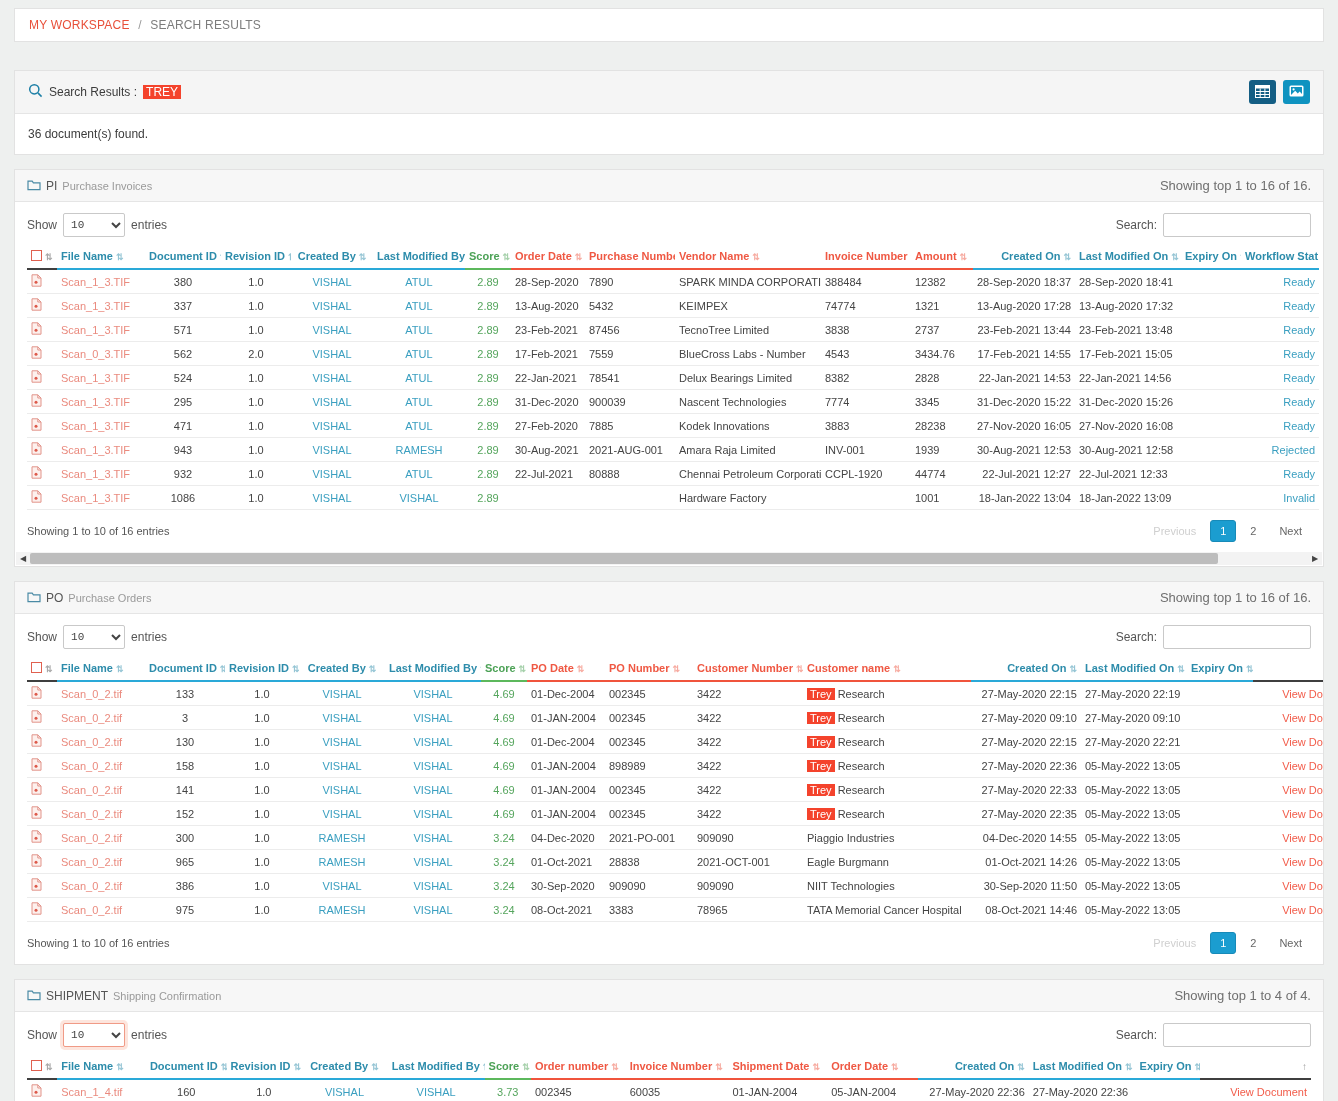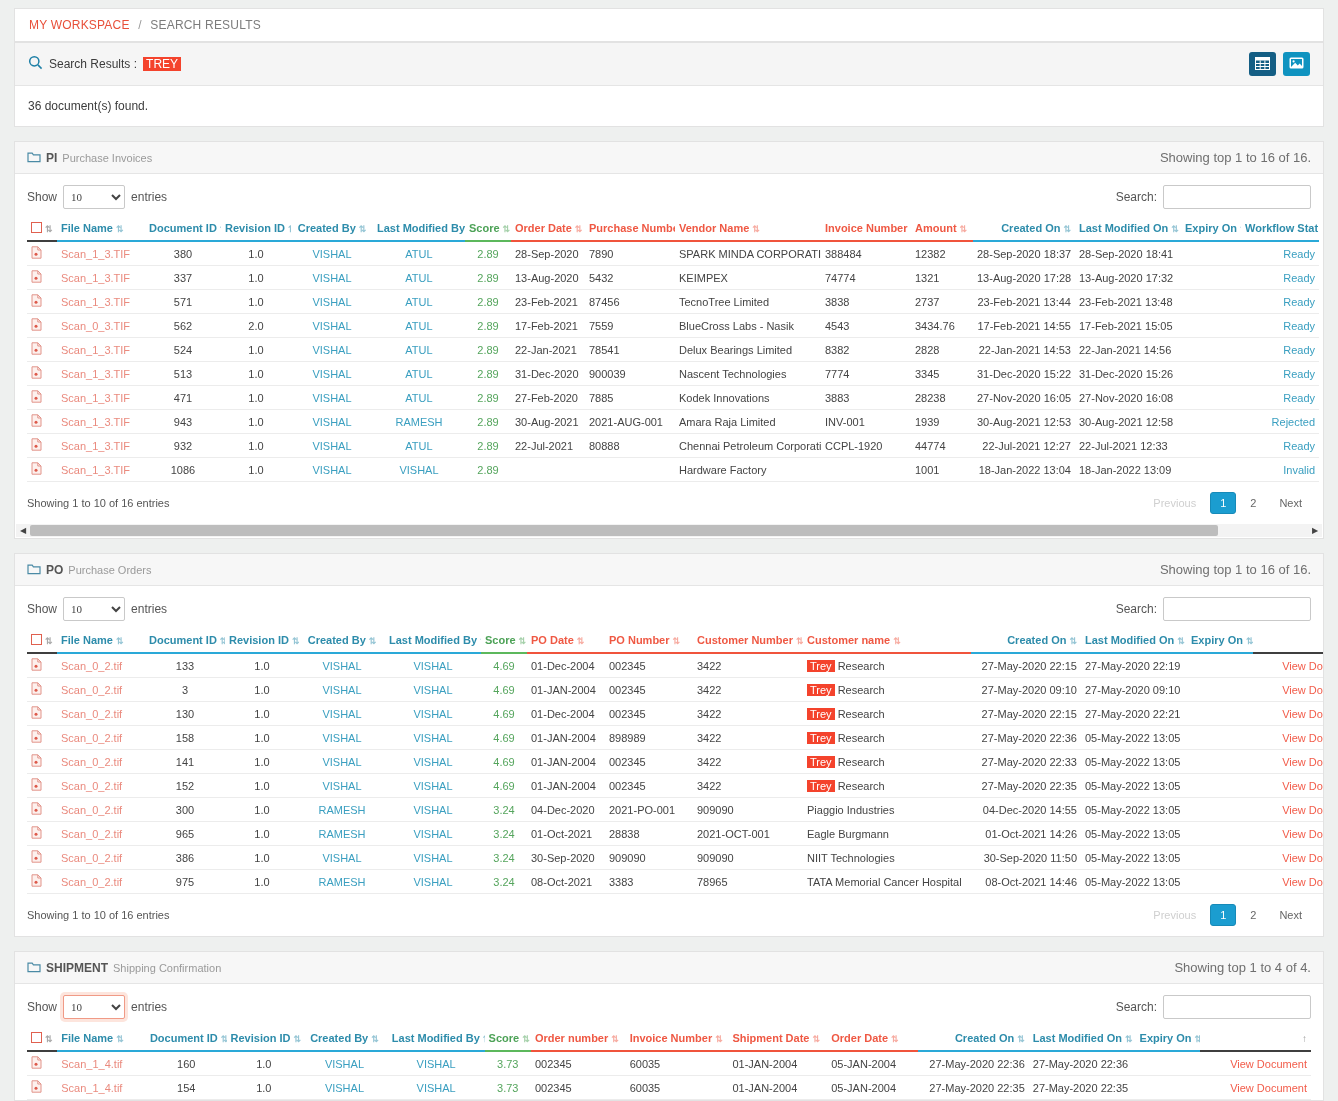--- a/index.html
+++ b/index.html
@@ -13,7 +13,7 @@
   .panel { background: #fff; border: 1px solid #e2e2e2; }
 
   
-  .breadcrumb { padding: 9px 14px; margin-bottom: 0; font-size: 12px; color: #8a8a8a; letter-spacing: .2px; }
+  .breadcrumb { padding: 9px 14px; margin-bottom: 28px; font-size: 12px; color: #8a8a8a; letter-spacing: .2px; }
   .bc-active { color: #e8503a; cursor: pointer; }
   .bc-sep { margin: 0 5px; color: #9a9a9a; }
   .bc-current { color: #7c7c7c; }

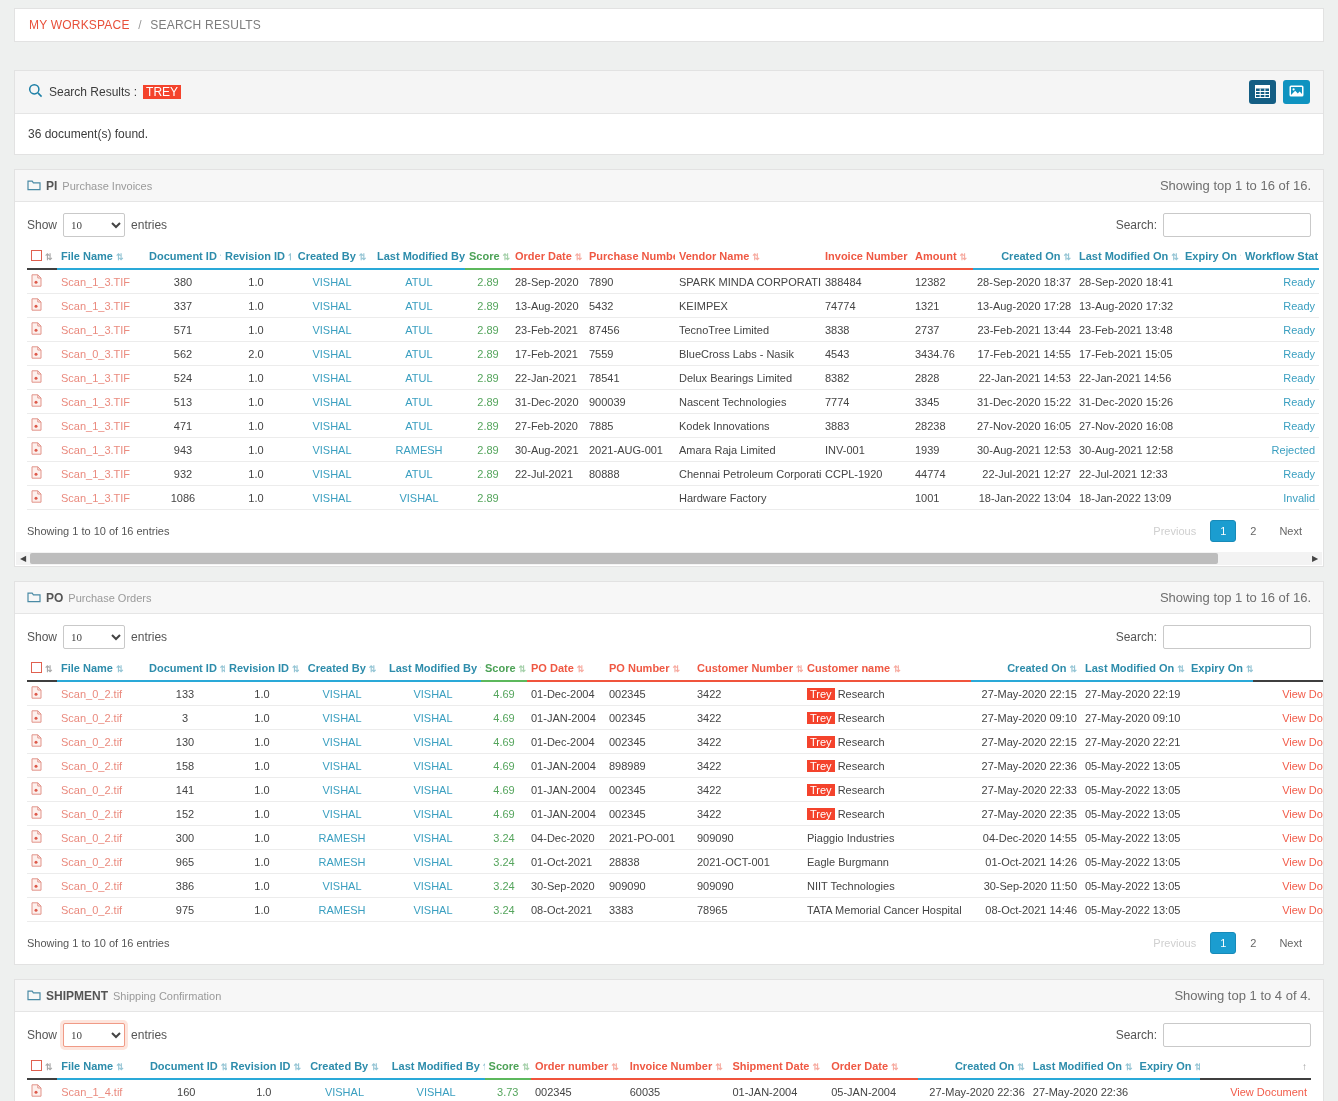--- a/index.html
+++ b/index.html
@@ -33,7 +33,7 @@
   .section { margin-bottom: 14px; }
   .sec-head { background: #f7f7f7; border-bottom: 1px solid #e5e5e5; padding: 8px 12px; display: flex; justify-content: space-between; align-items: center; }
   .sec-title-wrap { display: flex; align-items: center; gap: 5px; }
-  .sec-code { font-weight: bold; font-size: 12px; color: #555; }
+  .sec-code { font-weight: normal; font-size: 12px; color: #555; }
   .sec-sub { font-size: 11px; color: #9a9a9a; }
   .sec-showing { font-size: 13px; color: #6f6f6f; }
 

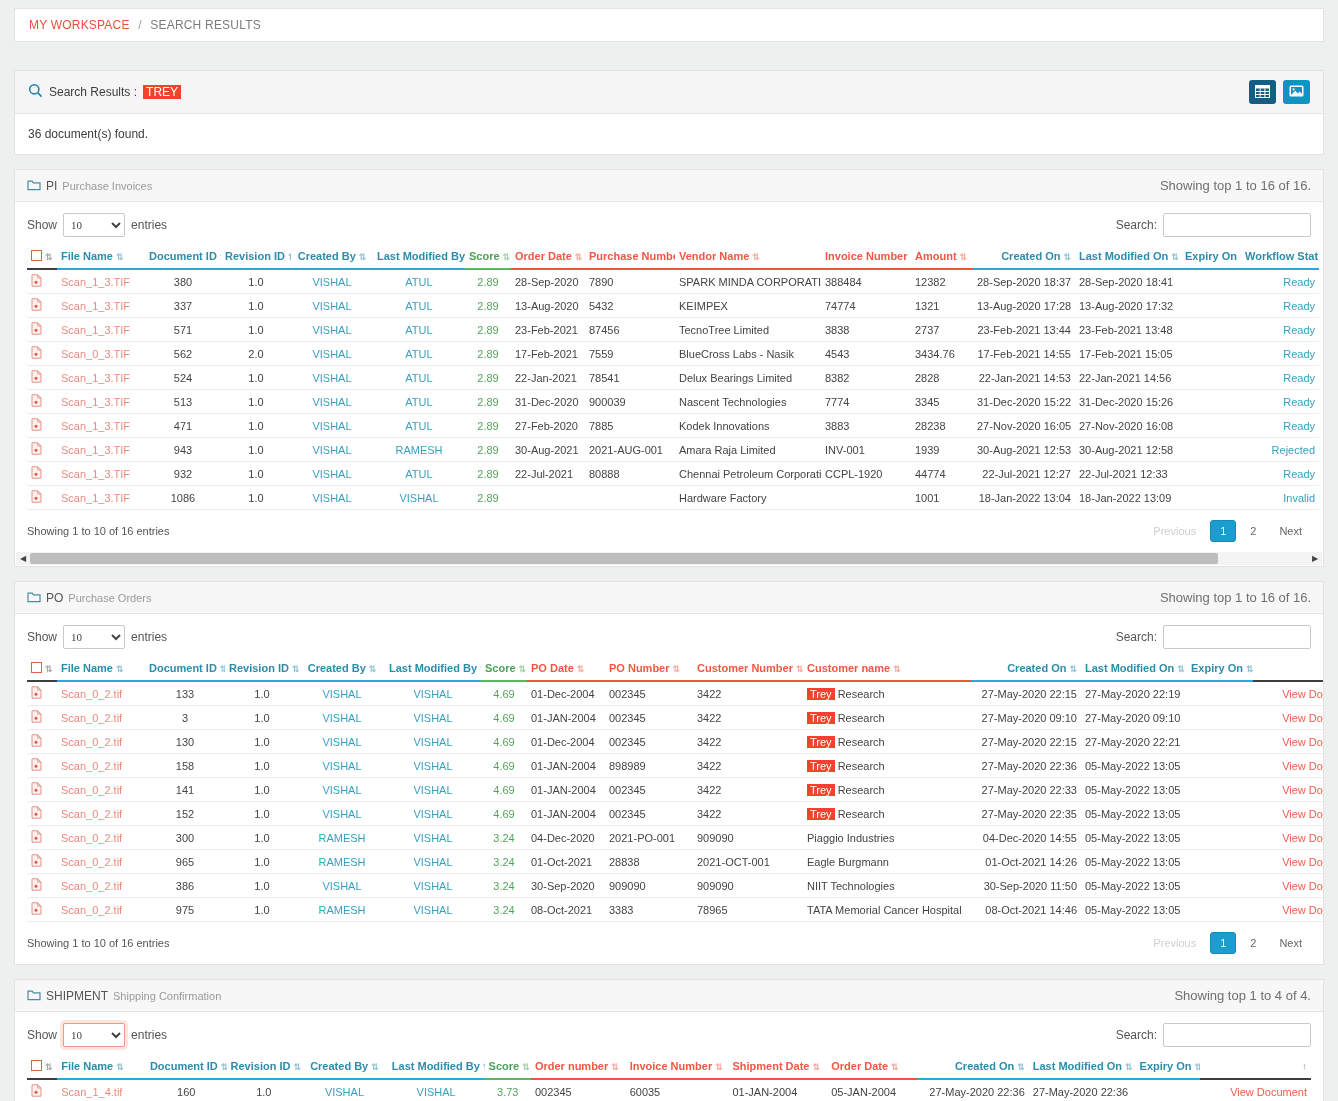--- a/index.html
+++ b/index.html
@@ -39,7 +39,7 @@
 
   .controls { display: flex; justify-content: space-between; align-items: center; padding: 11px 12px 9px; }
   .show-entries { display: flex; align-items: center; gap: 6px; color: #555; font-size: 12px; }
-  .show-entries select { width: 62px; height: 24px; border: 1px solid #c9c9c9; border-radius: 2px; font-size: 11px; color: #444; background: #fff; padding: 0 3px; font-family: Liberation Serif, serif; }
+  .show-entries select { width: 62px; height: 24px; border: 1px solid #c9c9c9; border-radius: 2px; font-size: 11px; color: #444; background: #fff; padding: 0 3px; font-family: Liberation Mono, monospace; }
   .show-entries select.hl-select { border: 1px solid #f09a86; box-shadow: 0 0 0 3px rgba(246,150,120,0.25); }
   .search-box { display: flex; align-items: center; gap: 6px; color: #555; font-size: 12px; }
   .search-box input { width: 148px; height: 24px; border: 1px solid #c9c9c9; border-radius: 2px; padding: 0 5px; font-size: 11px; font-family: "Liberation Sans", sans-serif; }

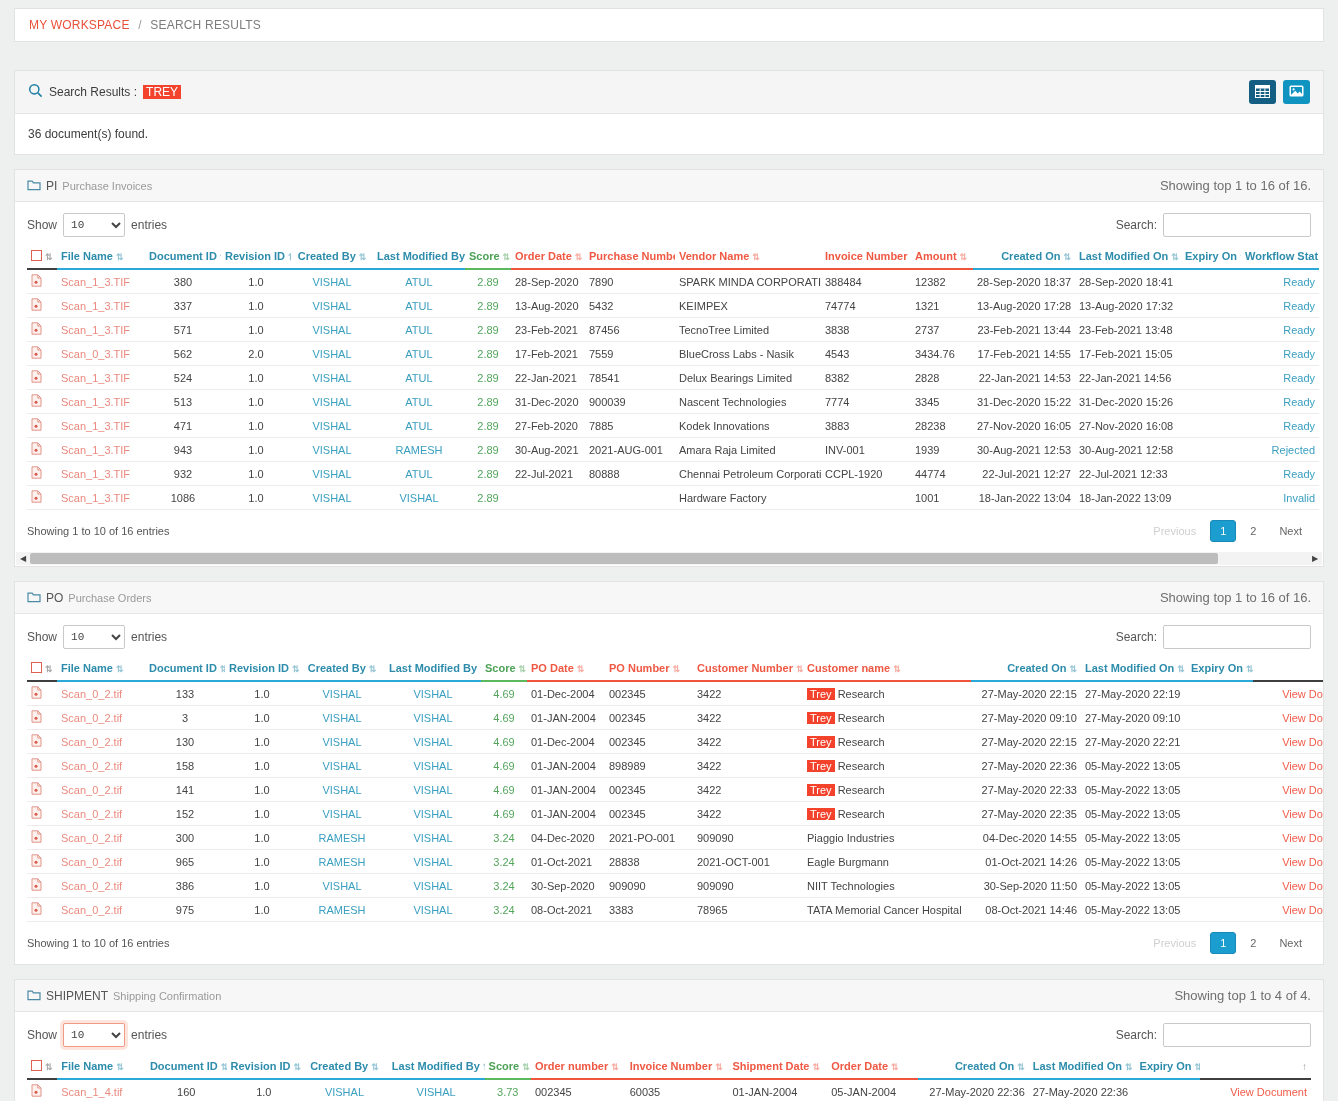--- a/index.html
+++ b/index.html
@@ -273,7 +273,7 @@
                 <td class="a-c k-score">2.89</td>
                 <td class="a-l k-text">17-Feb-2021</td>
                 <td class="a-l k-text">7559</td>
-                <td class="a-l k-text">BlueCross Labs - Nasik</td>
+                <td class="a-l k-text">BlueCross Labs - Number</td>
                 <td class="a-l k-text">4543</td>
                 <td class="a-l k-text">3434.76</td>
                 <td class="a-r k-text">17-Feb-2021 14:55</td>

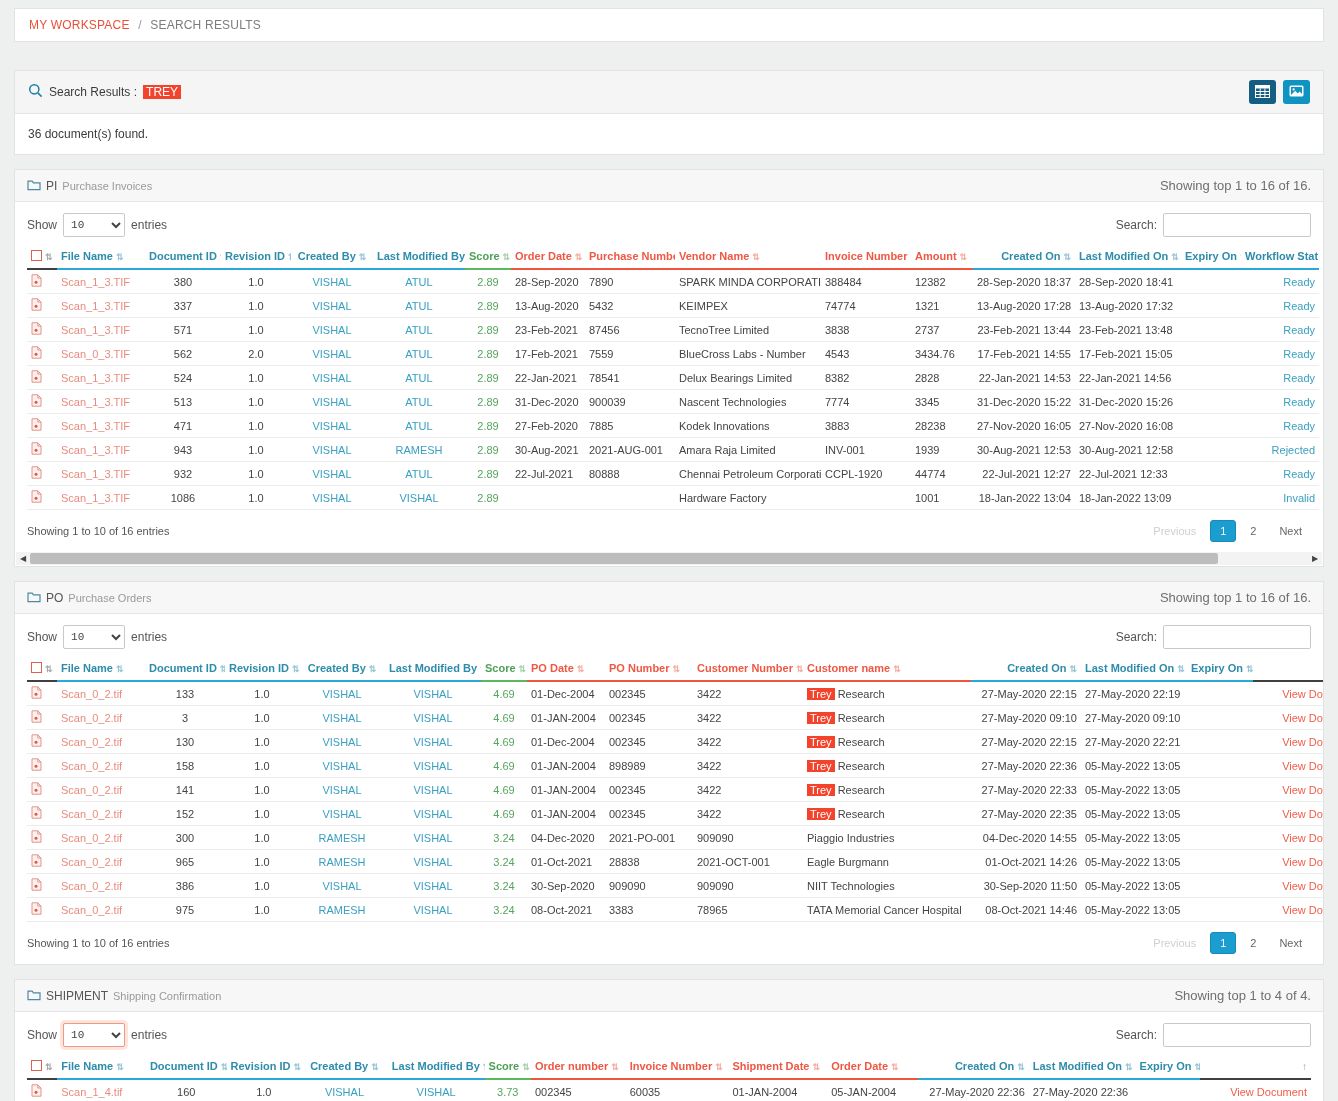--- a/index.html
+++ b/index.html
@@ -310,7 +310,7 @@
                     <circle cx="5" cy="8.2" r="1.5" fill="#dd5a4b"></circle>
                   </svg></td>
                 <td class="a-l k-filename">Scan_1_3.TIF</td>
-                <td class="a-c k-text">513</td>
+                <td class="a-c k-text">295</td>
                 <td class="a-c k-text">1.0</td>
                 <td class="a-c k-user">VISHAL</td>
                 <td class="a-c k-user">ATUL</td>

